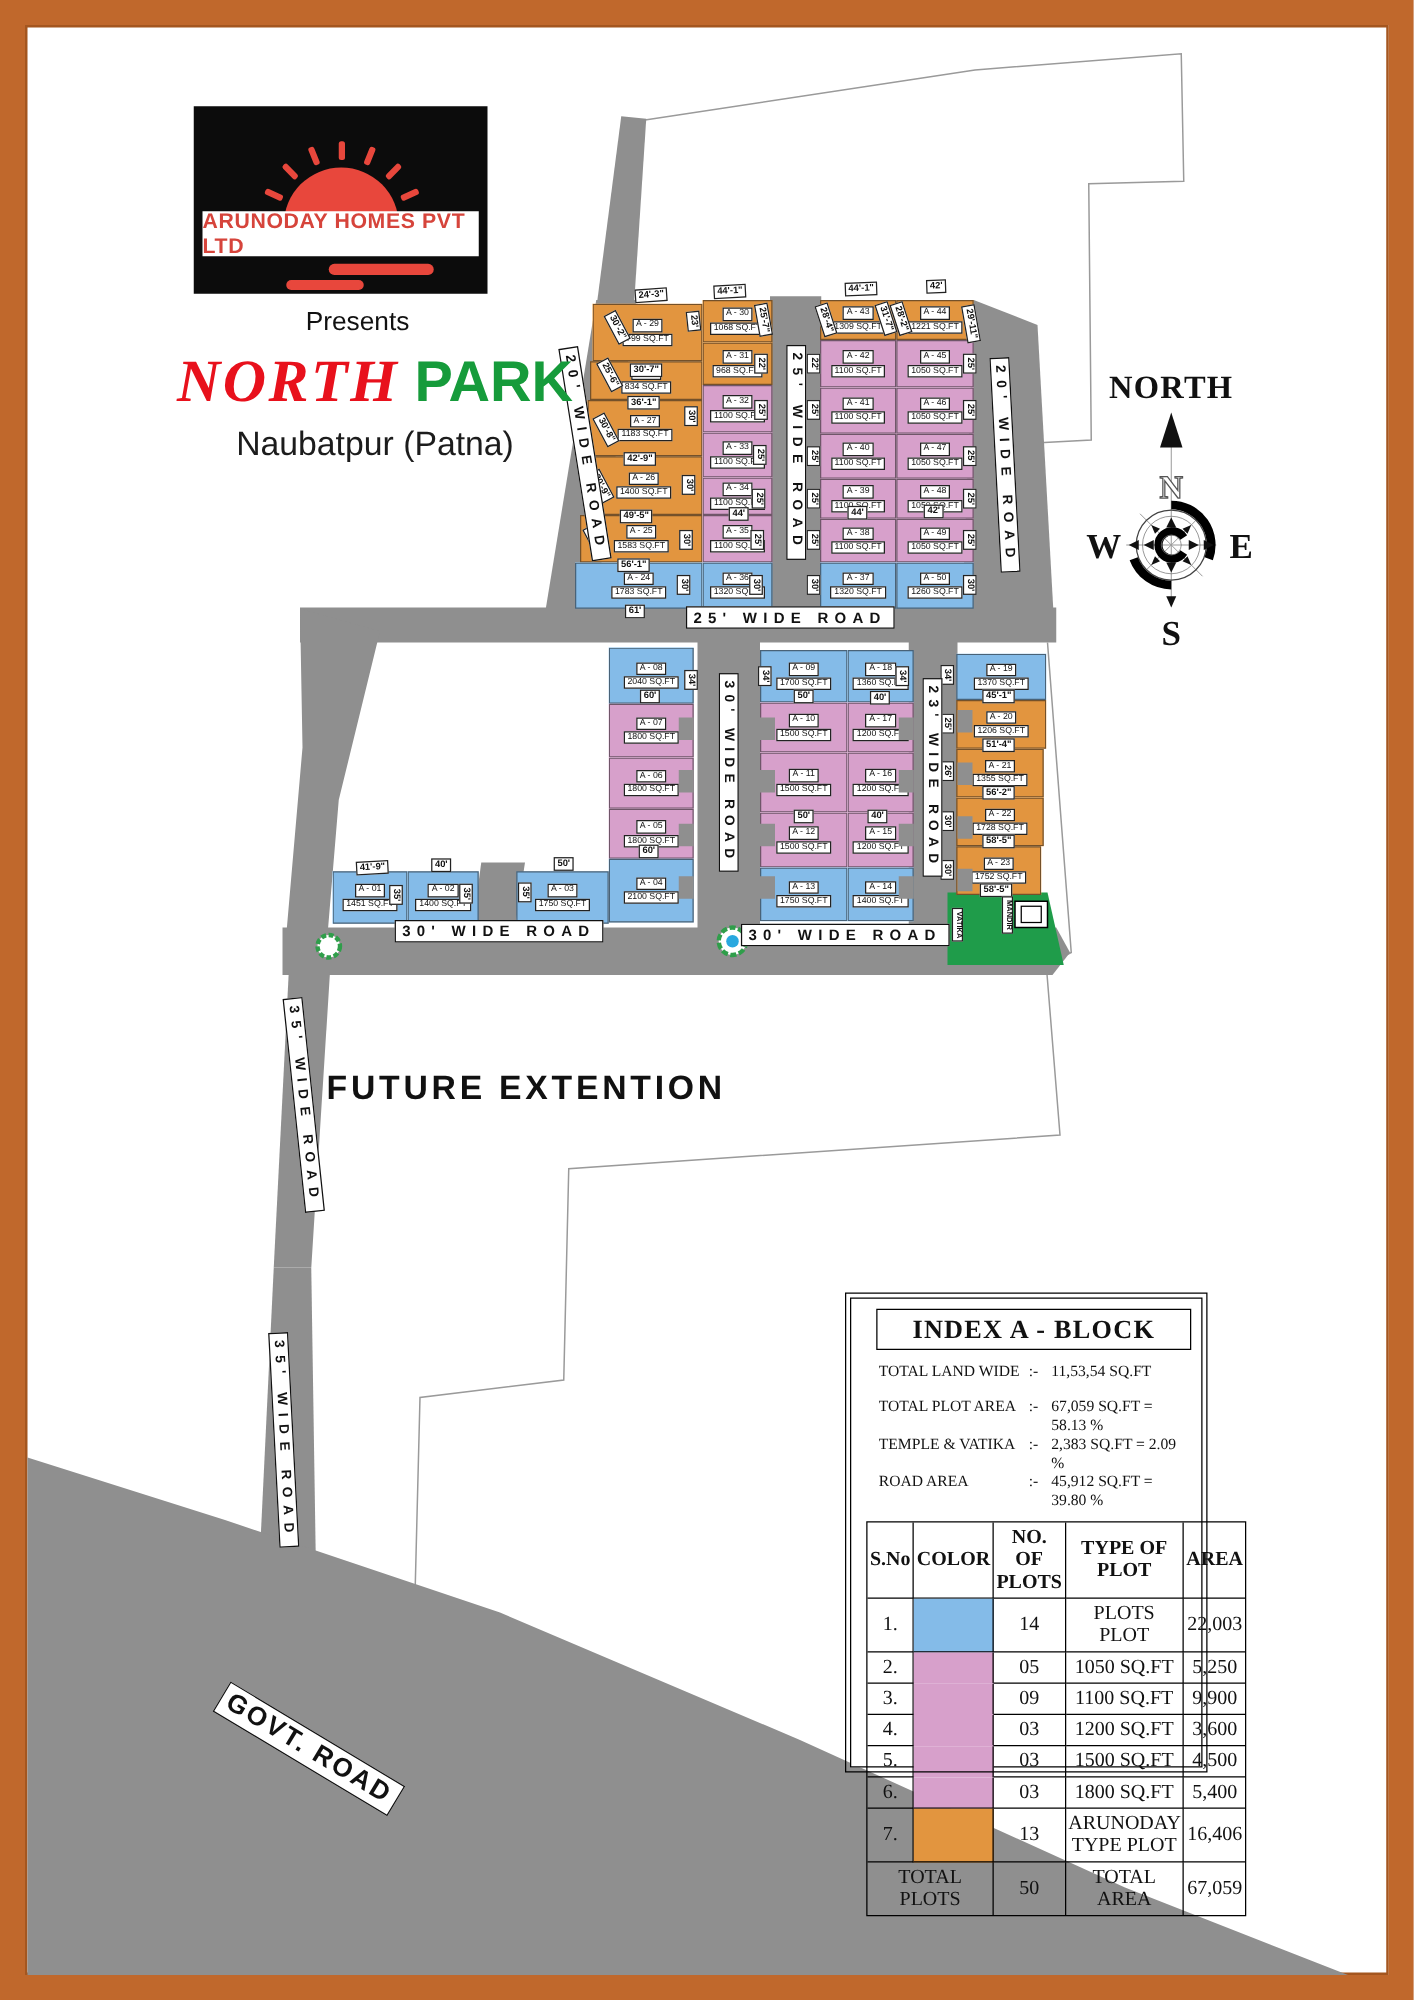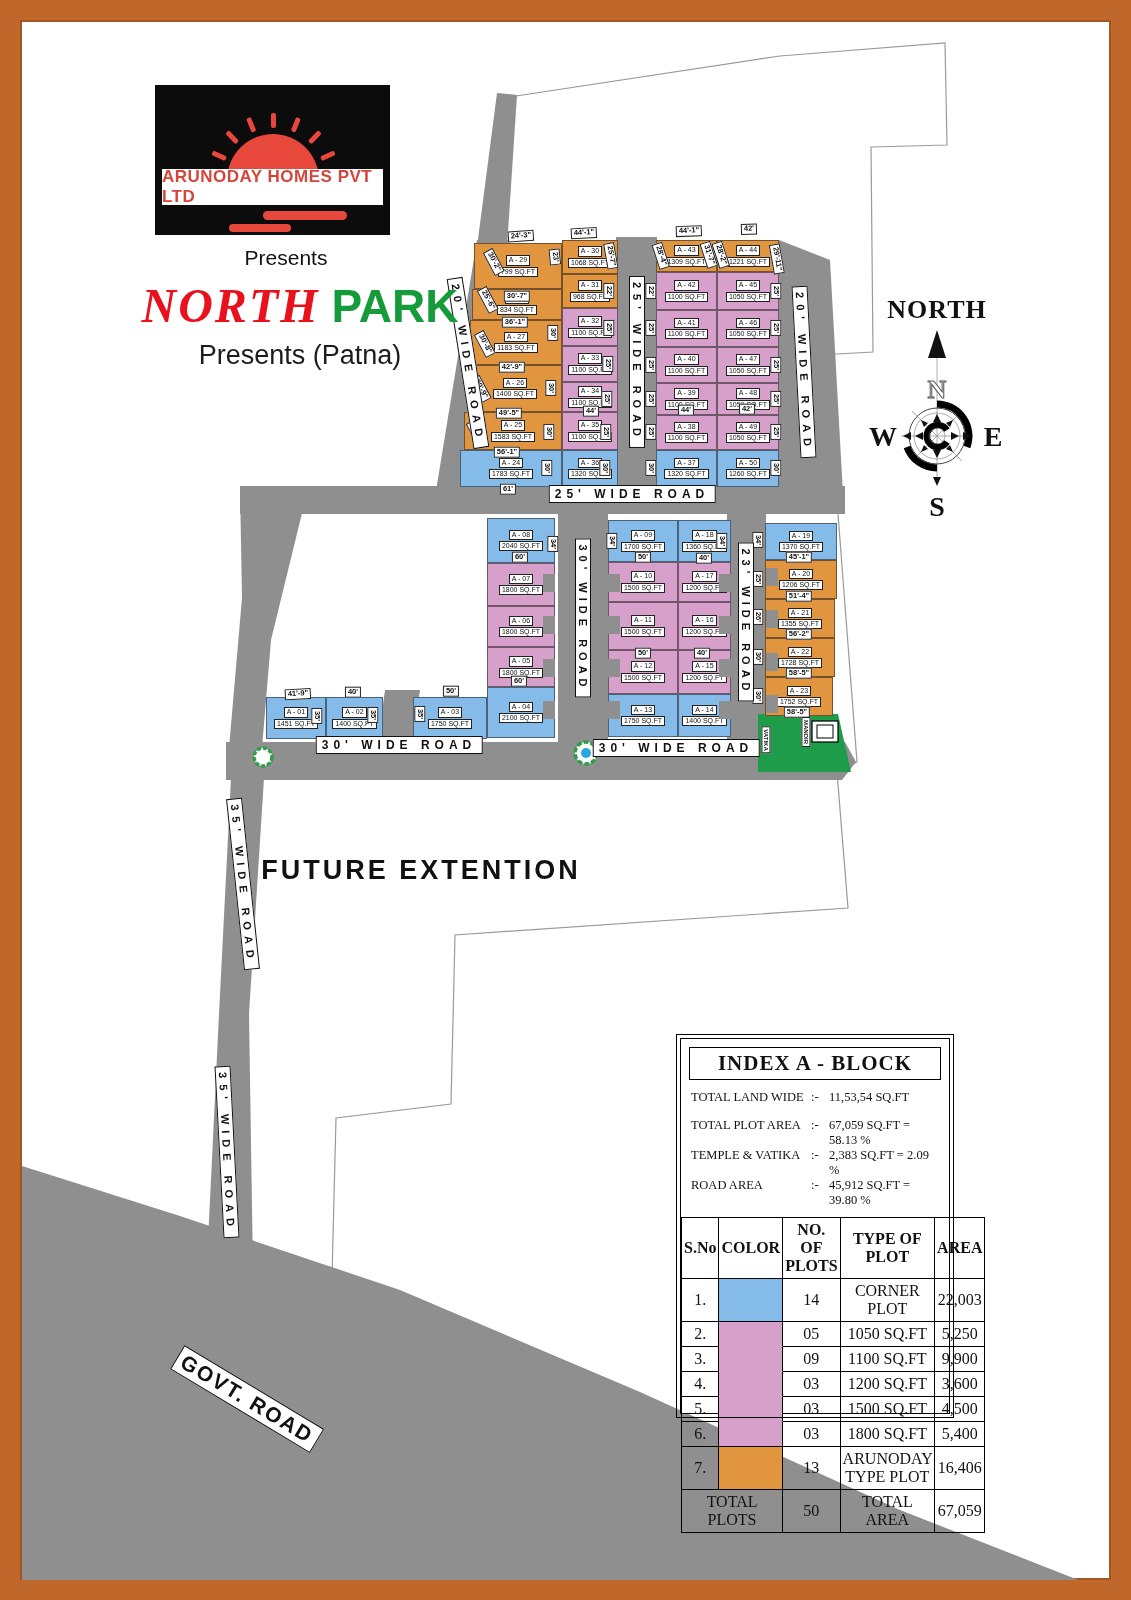--- a/index.html
+++ b/index.html
@@ -595,7 +595,7 @@
   <div class="titlebox">
     <span class="t-red">NORTH</span><span class="t-green">PARK</span>
   </div>
-  <div class="subtitle">Presents (Patna)</div>
+  <div class="subtitle">Naubatpur (Patna)</div>
 
   <svg class="compass" viewBox="0 0 160 250">
     <text x="80" y="32" class="cp-north">NORTH</text>

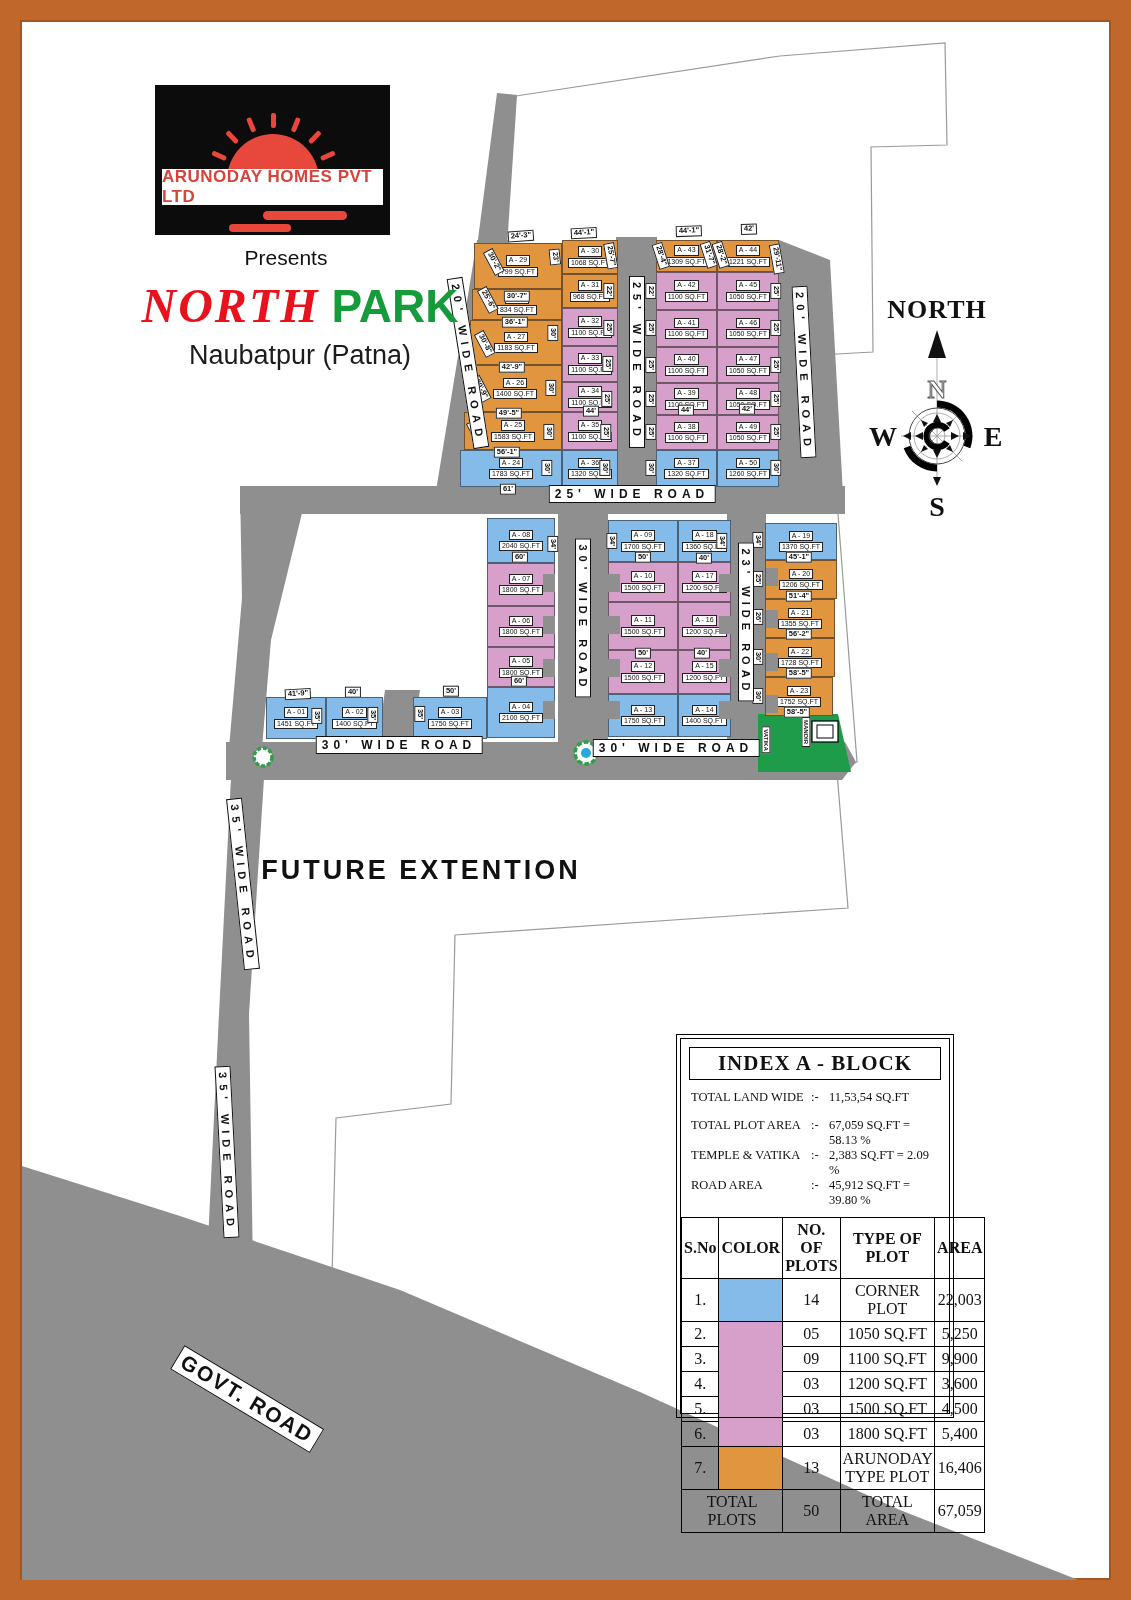--- a/index.html
+++ b/index.html
@@ -60,7 +60,7 @@
   
   .index-panel{position:absolute;left:660px;top:1018px;width:268px;height:374px;background:#fff;
         border:1.5px solid #000;outline:1px solid #000;outline-offset:3px;z-index:3;
-        font-family:"Liberation Serif",serif;color:#111;}
+        font-family:"Liberation Serif",serif;color:#111;padding-left:12px;}
   .ip-title{margin:8px 8px 0;border:1.4px solid #000;text-align:center;font-size:21px;font-weight:600;
         padding:3px 0;letter-spacing:1px;}
   .ip-stats{margin:10px 10px 0;}

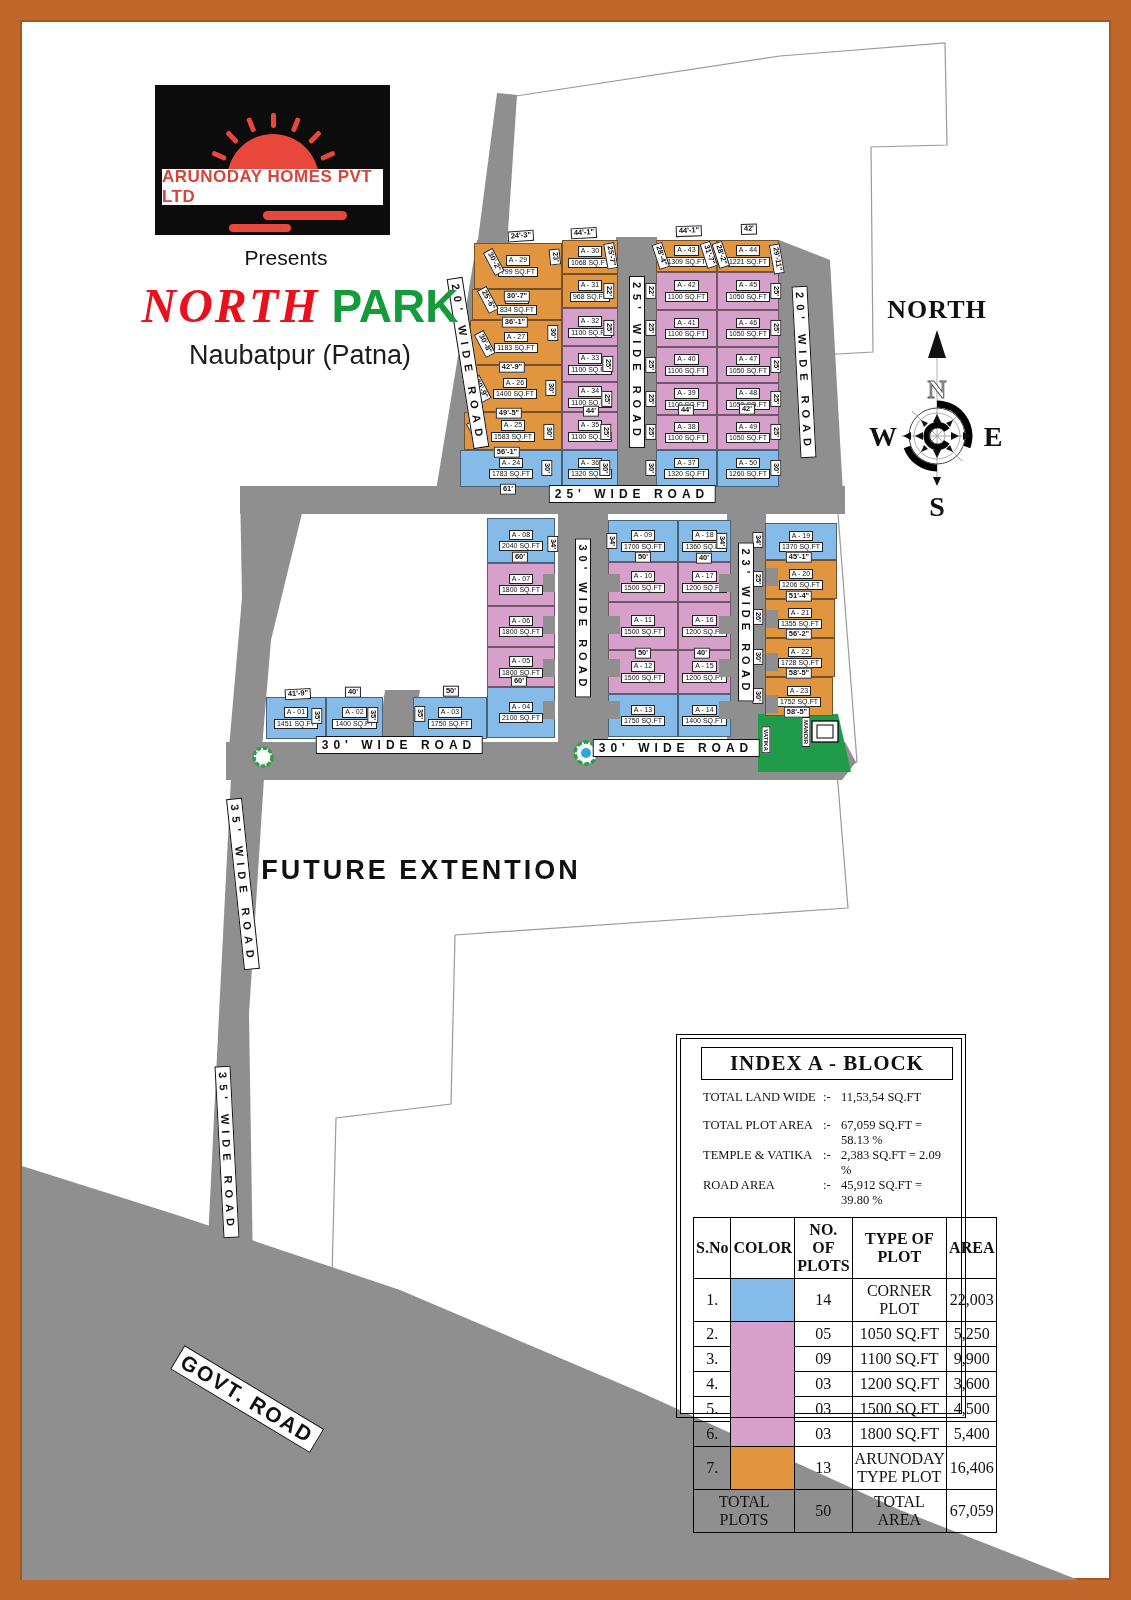--- a/index.html
+++ b/index.html
@@ -673,7 +673,7 @@
             <td class="c-w1">1.</td>
             <td class="c-w2 c-blue"></td>
             <td class="c-w3">14</td>
-            <td class="c-w4">CORNER PLOT</td>
+            <td class="c-w4">PLOTS PLOT</td>
             <td class="c-w5">22,003</td>
           </tr>
 

